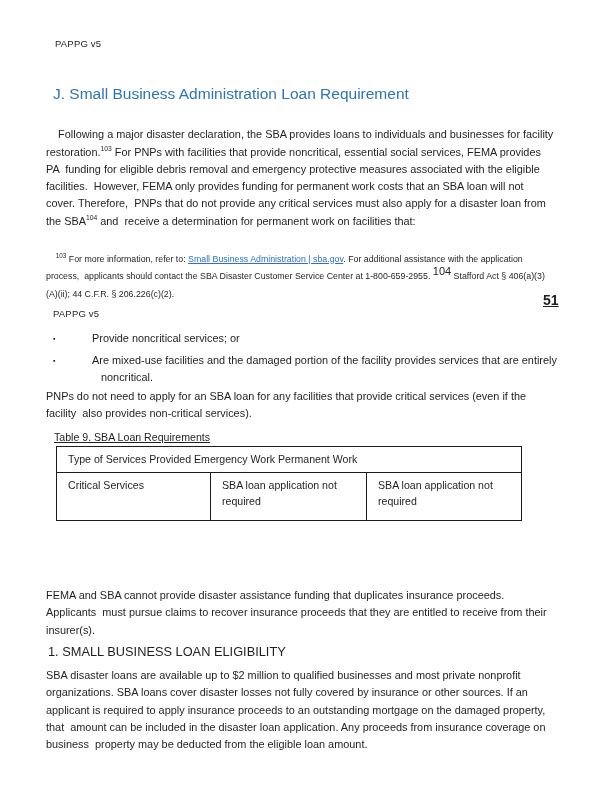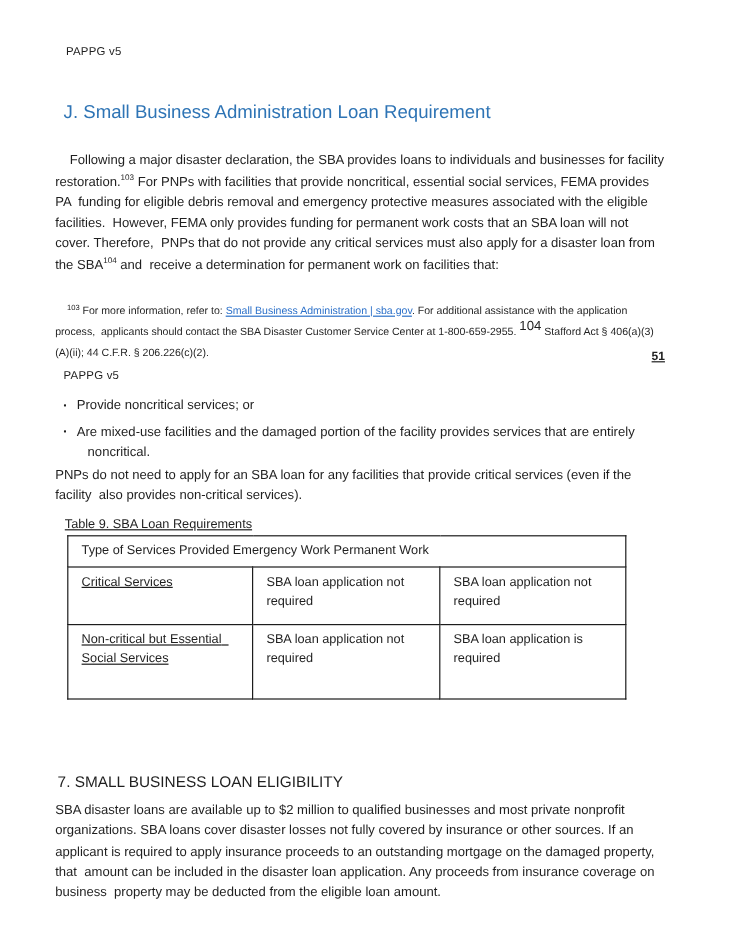--- a/index.html
+++ b/index.html
@@ -25,7 +25,7 @@
   .footnote sup.fnref{font-size:.72em;}
   .fnref-large{font-size:11px;vertical-align:4px;line-height:0;}
   a.fn-link{color:var(--link-blue);text-decoration:underline;cursor:pointer;}
-  .pagenum{font-size:10px;font-weight:bold;text-decoration:underline;}
+  .pagenum{font-size:14px;font-weight:bold;text-decoration:underline;}
   .bullet-row{display:flex;font-size:10.9px;line-height:17.3px;}
   .bullet-marker{width:11px;flex:0 0 11px;font-size:7px;line-height:17.3px;}
   .bullet-text{width:486px;padding-left:9px;text-indent:-9px;white-space:pre-wrap;}

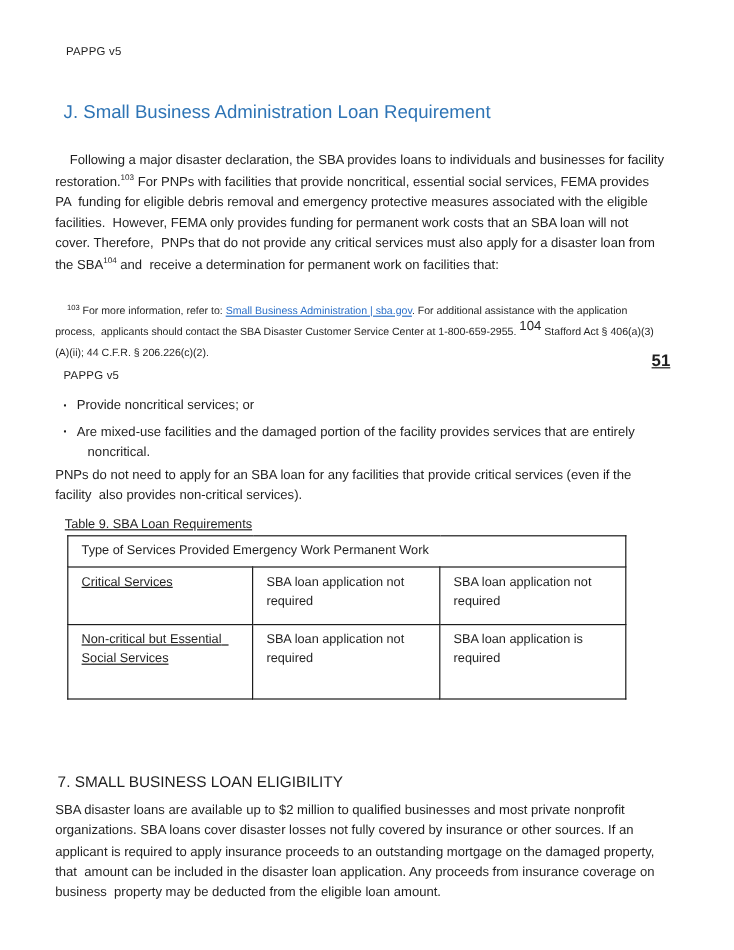--- a/index.html
+++ b/index.html
@@ -26,7 +26,7 @@
   .fnref-large{font-size:11px;vertical-align:4px;line-height:0;}
   a.fn-link{color:var(--link-blue);text-decoration:underline;cursor:pointer;}
   .pagenum{font-size:14px;font-weight:bold;text-decoration:underline;}
-  .bullet-row{display:flex;font-size:10.9px;line-height:17.3px;}
+  .bullet-row{display:flex;font-size:10.9px;line-height:17.3px;gap:28px;}
   .bullet-marker{width:11px;flex:0 0 11px;font-size:7px;line-height:17.3px;}
   .bullet-text{width:486px;padding-left:9px;text-indent:-9px;white-space:pre-wrap;}
   .tbl-caption{font-size:10.6px;text-decoration:underline;}

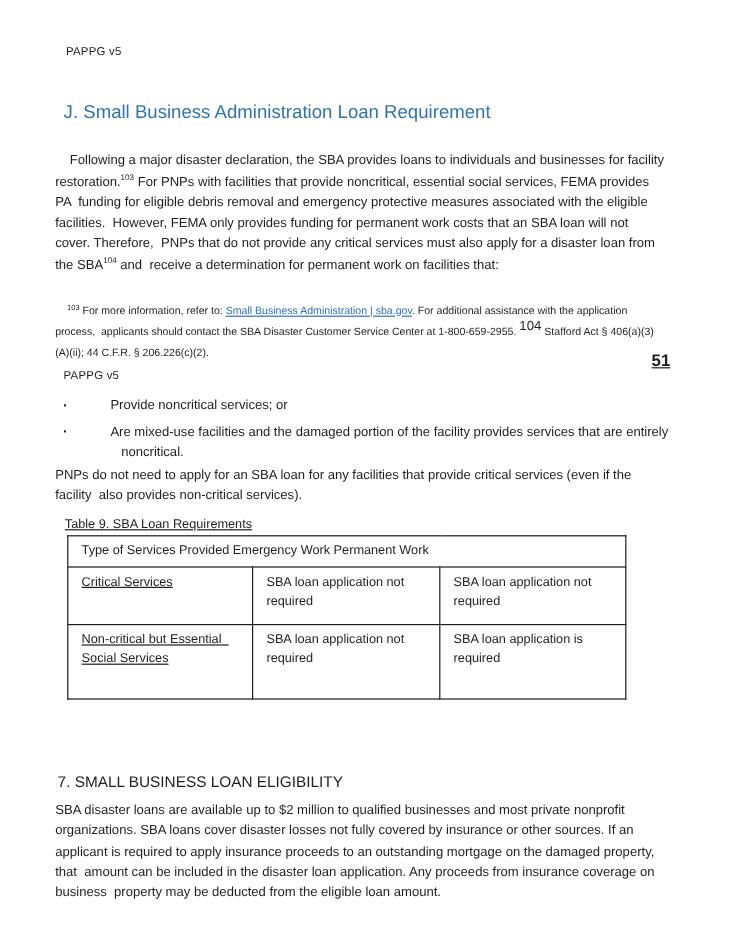--- a/index.html
+++ b/index.html
@@ -38,7 +38,7 @@
     padding:5px 10px 4px 11px;
     white-space:pre-wrap;
   }
-  td.c1{width:132px;padding-right:40px;text-decoration:underline;}
+  td.c1{width:132px;padding-right:40px;}
   td.c2{width:134px;}
   td.c3{width:133px;}
   td.th-merged{height:16px;}

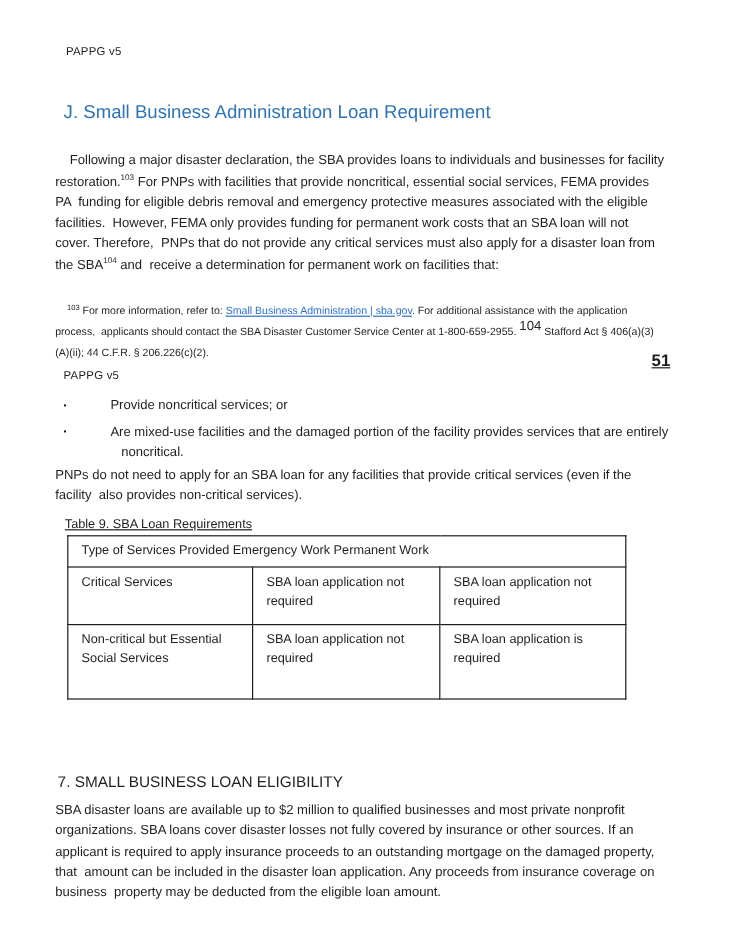--- a/index.html
+++ b/index.html
@@ -90,11 +90,6 @@
       <td class="c2">SBA loan application not required</td>
       <td class="c3">SBA loan application not required</td>
     </tr>
-    <tr class="r2">
-      <td class="c1">Non-critical but Essential  Social Services</td>
-      <td class="c2">SBA loan application not required</td>
-      <td class="c3">SBA loan application is required</td>
-    </tr>
   </tbody>
     </table>
 

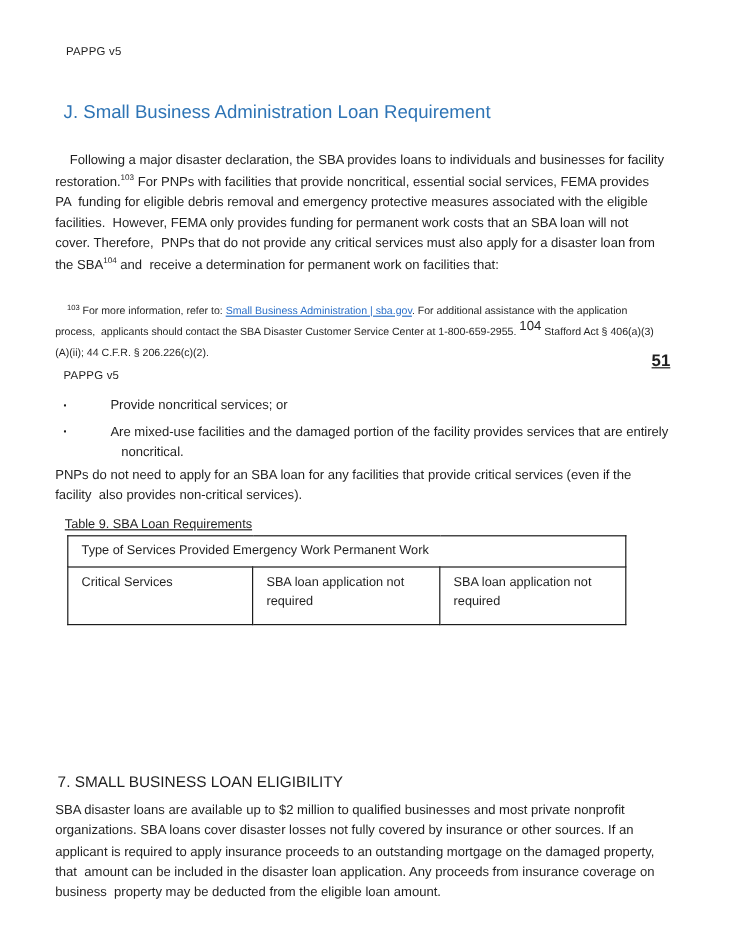--- a/index.html
+++ b/index.html
@@ -93,6 +93,7 @@
   </tbody>
     </table>
 
+  <div class="abs body-par" style="left:46px;top:587px;width:508px;">FEMA and SBA cannot provide disaster assistance funding that duplicates insurance proceeds. Applicants  must pursue claims to recover insurance proceeds that they are entitled to receive from their insurer(s).</div>
 
   <div class="abs h2" style="left:48px;top:644px;">7. SMALL BUSINESS LOAN ELIGIBILITY</div>
 

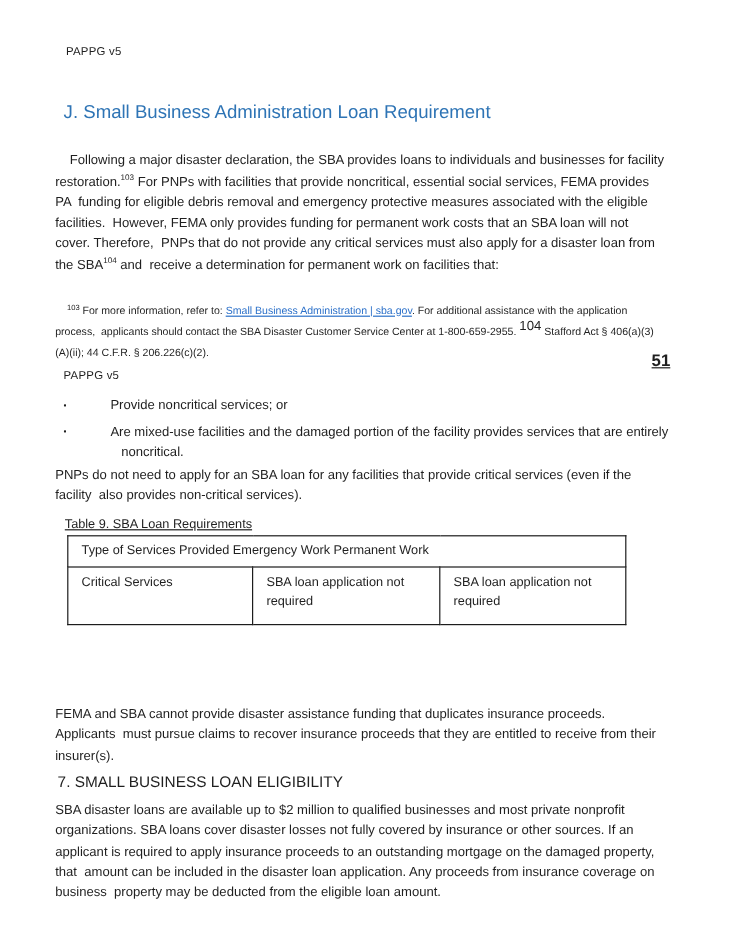--- a/index.html
+++ b/index.html
@@ -95,7 +95,7 @@
 
   <div class="abs body-par" style="left:46px;top:587px;width:508px;">FEMA and SBA cannot provide disaster assistance funding that duplicates insurance proceeds. Applicants  must pursue claims to recover insurance proceeds that they are entitled to receive from their insurer(s).</div>
 
-  <div class="abs h2" style="left:48px;top:644px;">7. SMALL BUSINESS LOAN ELIGIBILITY</div>
+  <div class="abs h2" style="left:48px;top:644px;">1. SMALL BUSINESS LOAN ELIGIBILITY</div>
 
   <div class="abs body-par" style="left:46px;top:667px;width:510px;">SBA disaster loans are available up to $2 million to qualified businesses and most private nonprofit organizations. SBA loans cover disaster losses not fully covered by insurance or other sources. If an applicant is required to apply insurance proceeds to an outstanding mortgage on the damaged property, that  amount can be included in the disaster loan application. Any proceeds from insurance coverage on business  property may be deducted from the eligible loan amount.</div>
 

